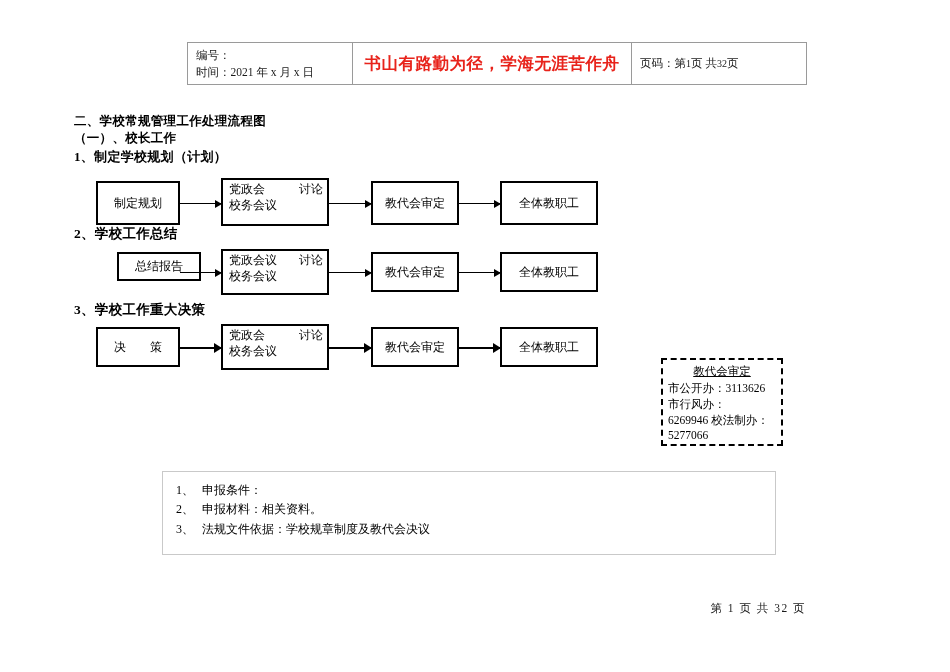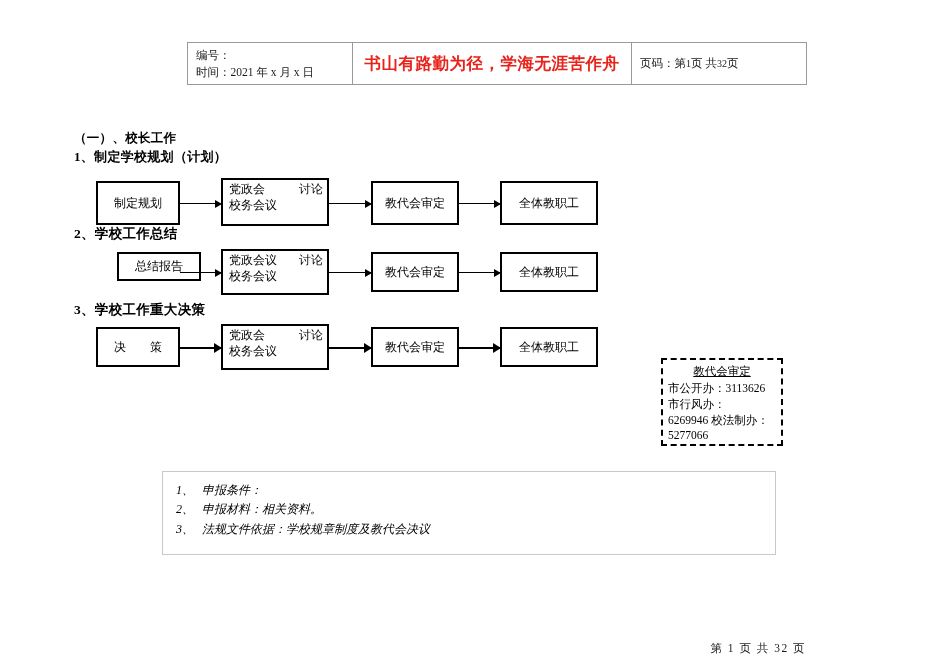--- a/index.html
+++ b/index.html
@@ -189,6 +189,7 @@
   </tbody>
     </table>
 
+  <div class="heading h-l1">二、学校常规管理工作处理流程图</div>
   <div class="heading h-l2">（一）、校长工作</div>
   <div class="heading h-l3">1、制定学校规划（计划）</div>
   <div class="heading h-s2">2、学校工作总结</div>

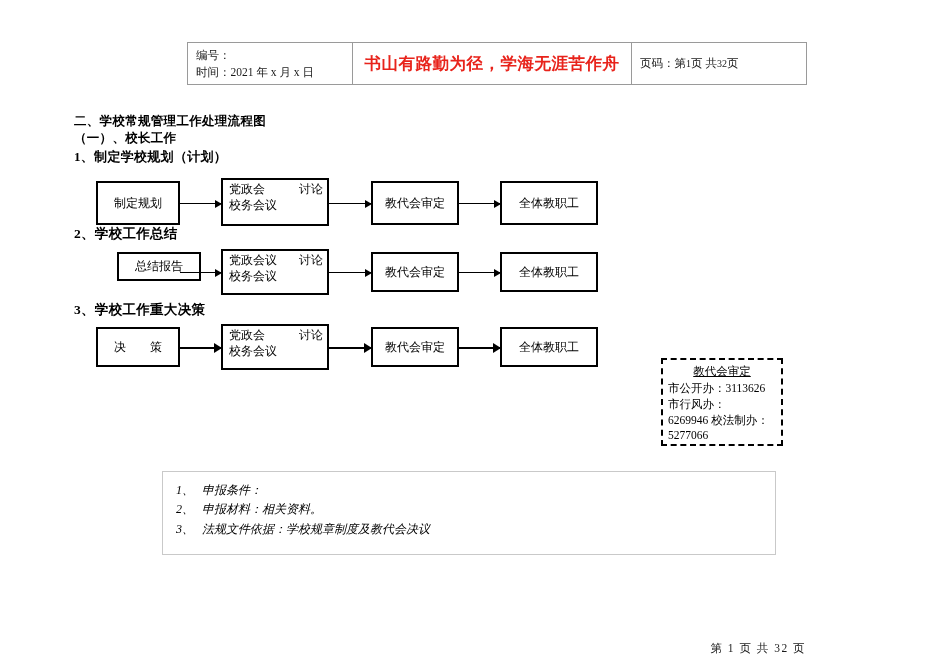--- a/index.html
+++ b/index.html
@@ -149,7 +149,6 @@
     padding: 9px 13px;
     font-size: 12px;
     line-height: 1.62;
-    font-style: italic;
   }
   .notes-box .ln { display: block; white-space: nowrap; }
   .notes-box .idx { display: inline-block; width: 26px; }

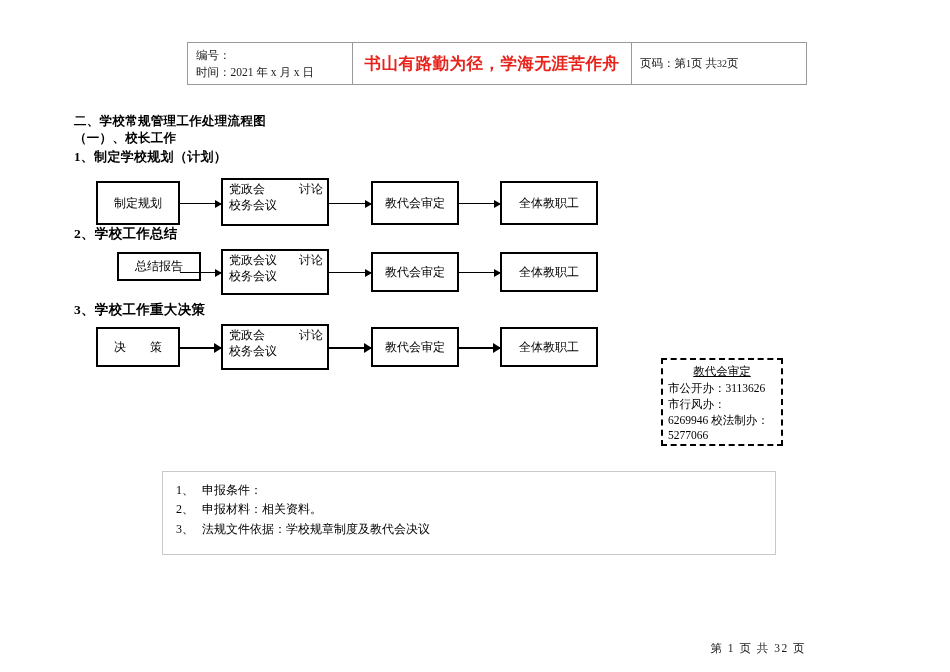--- a/index.html
+++ b/index.html
@@ -163,7 +163,6 @@
     font-size: 11.5px;
     letter-spacing: 1.5px;
     color: #1a1a1a;
-    margin-top: 40px;
   }
 </style>
 </head>

